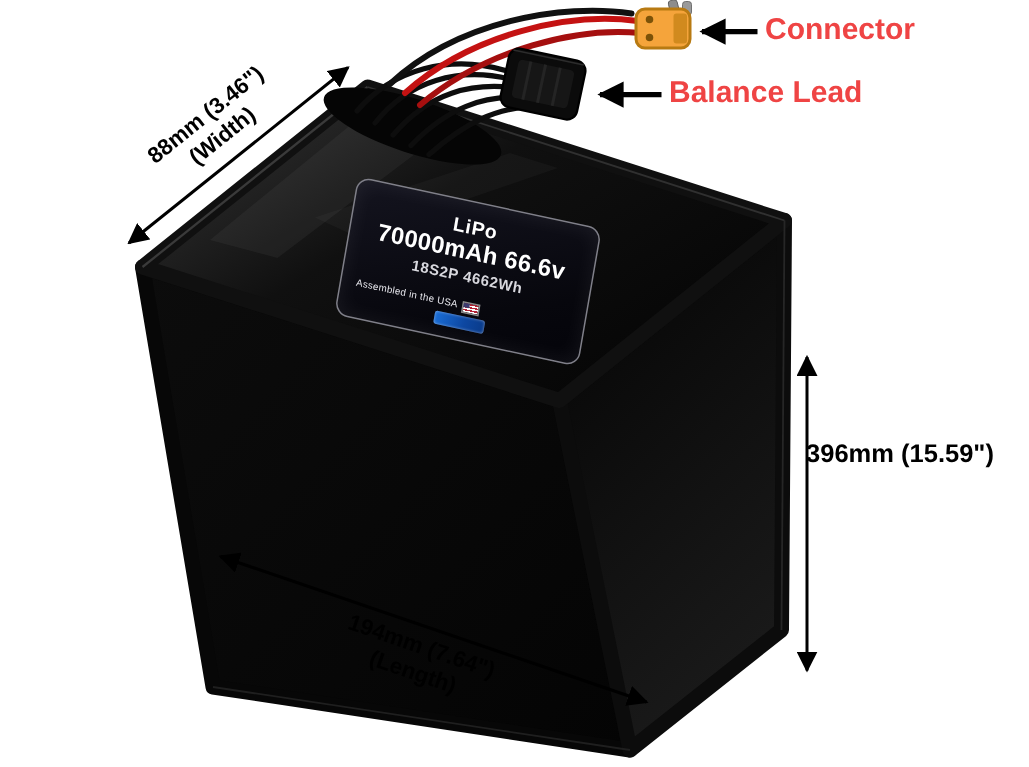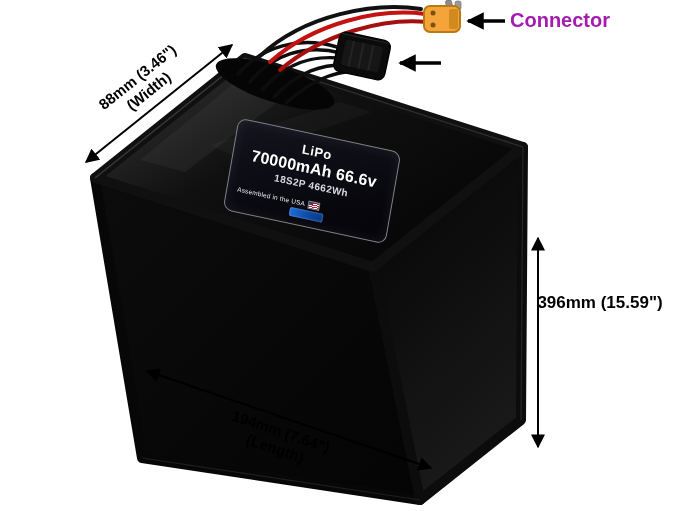--- a/index.html
+++ b/index.html
@@ -9,7 +9,7 @@
   }
   svg.scene { position:absolute; left:0; top:0; }
   .ann {
-    position:absolute; font-weight:bold; color:#a21caf;
+    position:absolute; font-weight:bold; color:#ef4444;
     white-space:nowrap; line-height:1;
   }
   .ann.big { font-size:20px; }

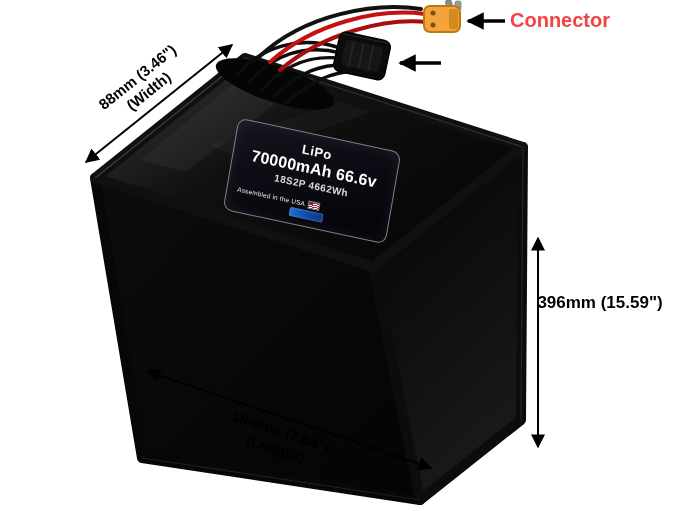--- a/index.html
+++ b/index.html
@@ -143,6 +143,7 @@
   </div>
 
   <div class="ann big" style="left:510px; top:10px;">Connector</div>
+  <div class="ann big" style="left:446px; top:52px;">Balance Lead</div>
 
   <div class="dim" style="left:143px; top:84px; font-size:15px; transform:translate(-50%,-50%) rotate(-38.7deg);">
     <div>88mm (3.46")</div>

